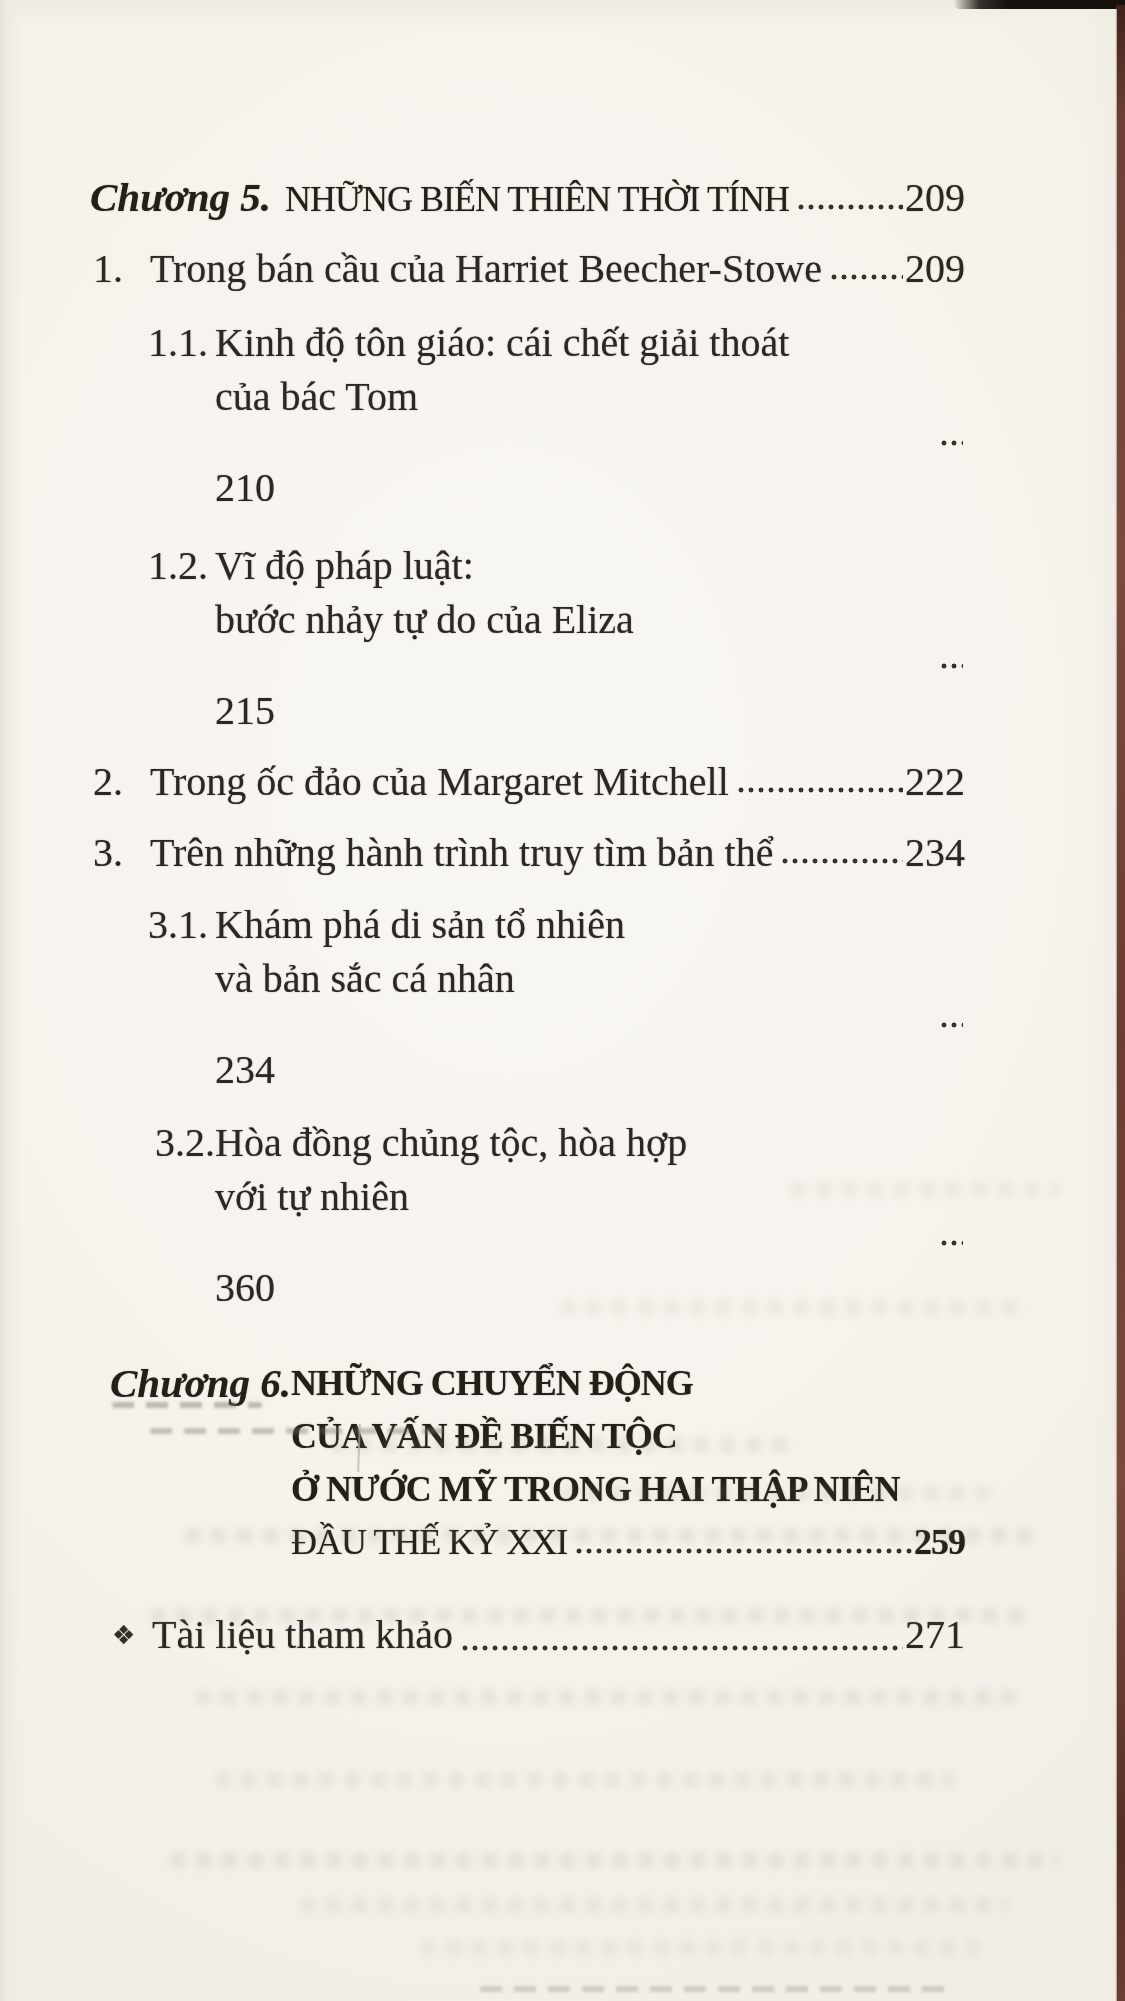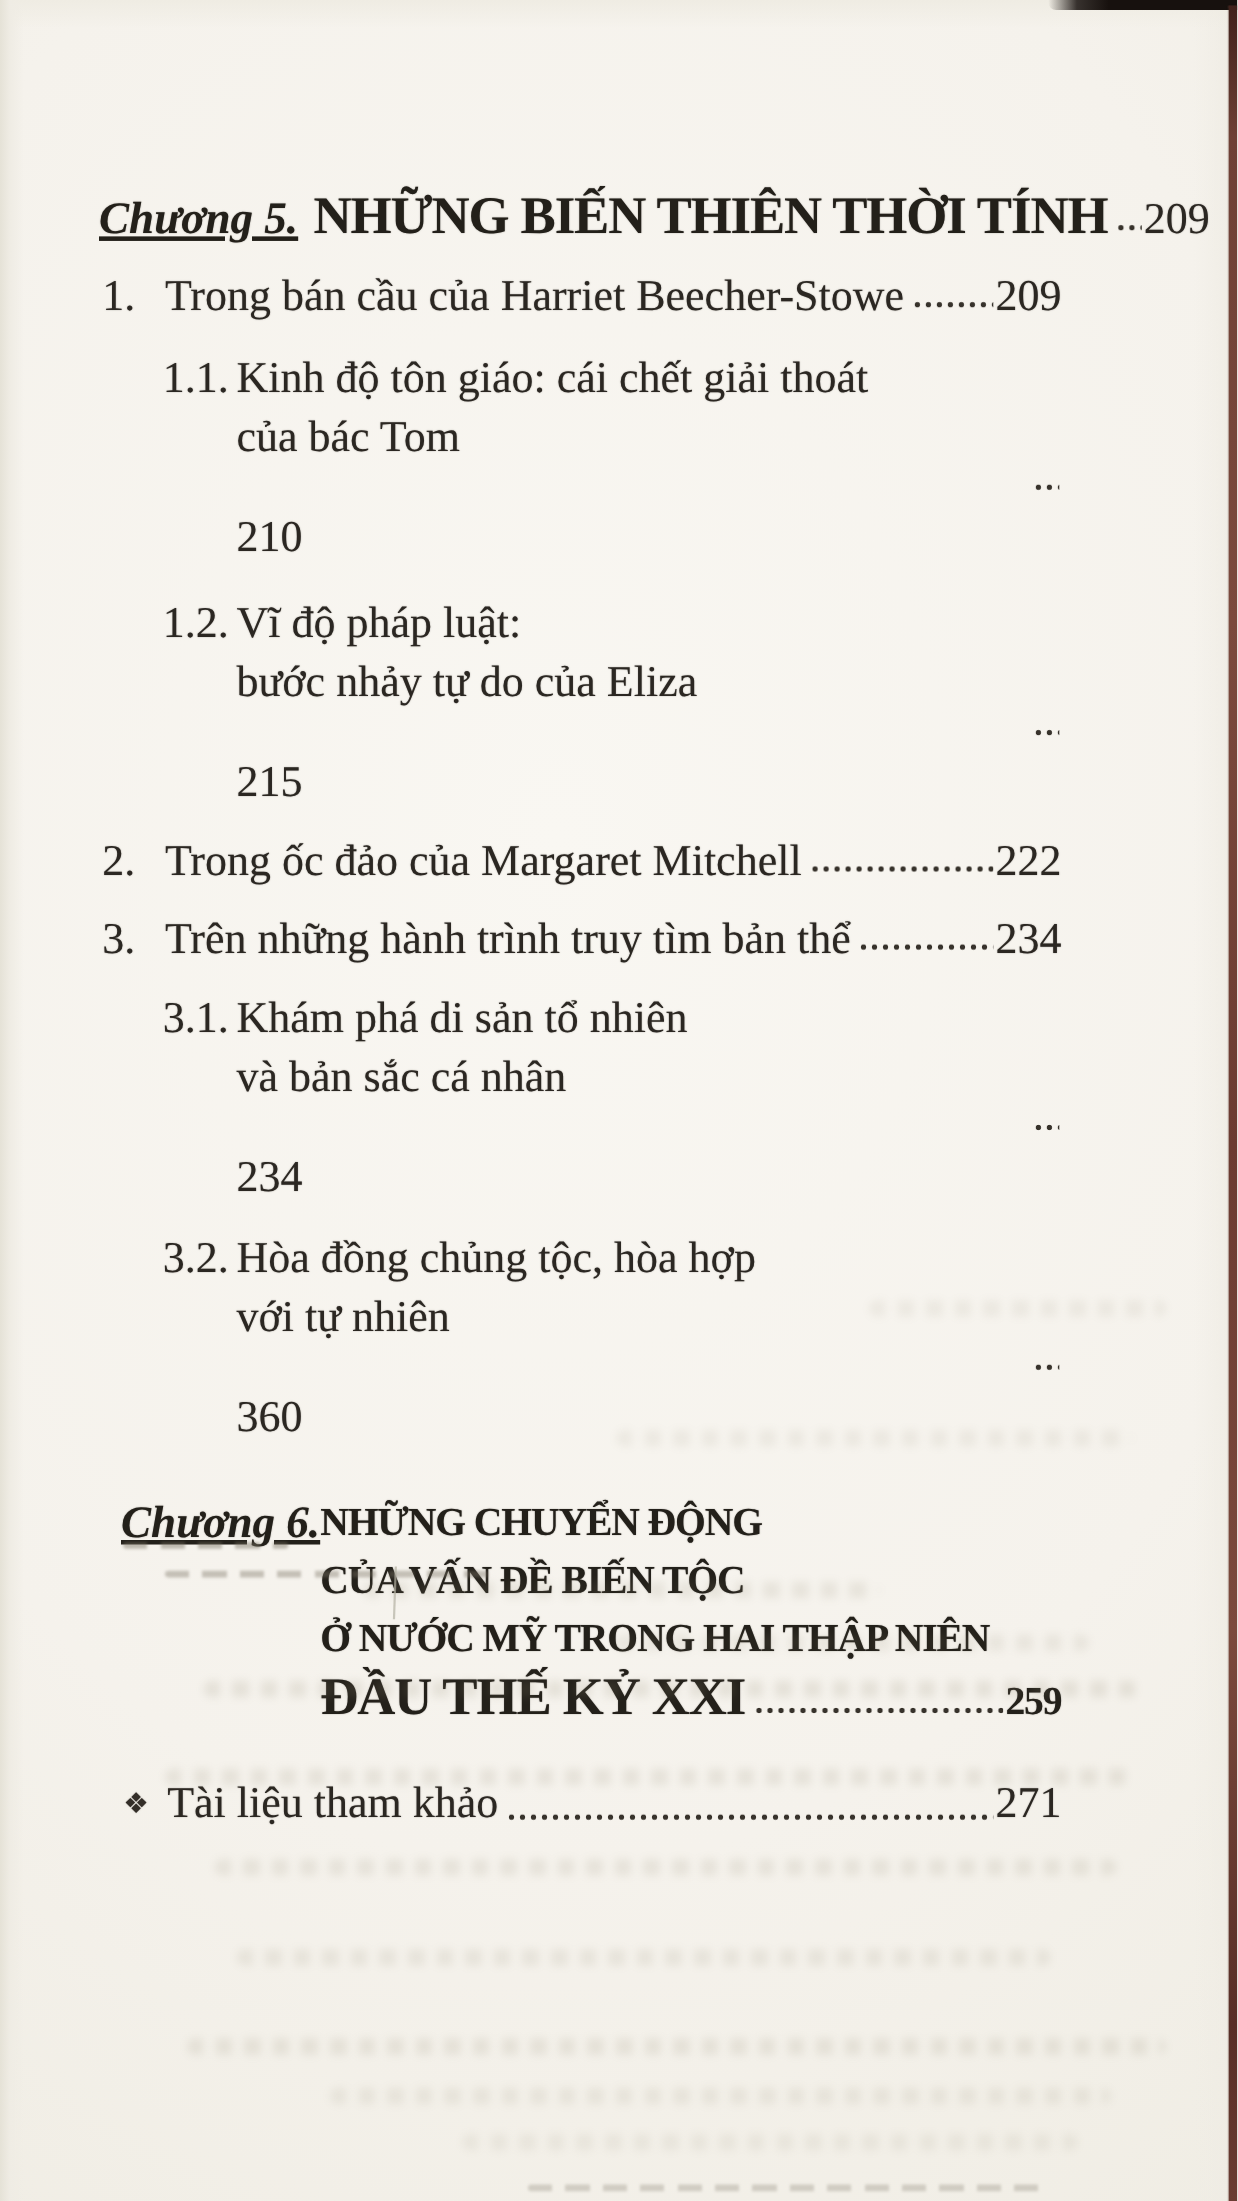--- a/index.html
+++ b/index.html
@@ -49,7 +49,7 @@
   
   .ch5{padding-left:90px;}
   .ch-label{
-    flex:0 0 195px;font-style:italic;font-weight:bold;font-size:41px;color:var(--title-ink);text-decoration:underline;
+    flex:0 0 195px;font-style:italic;font-weight:bold;font-size:41px;color:var(--title-ink);
   }
   .ch-title{
     font-weight:bold;font-size:48px;letter-spacing:-1px;color:var(--title-ink);

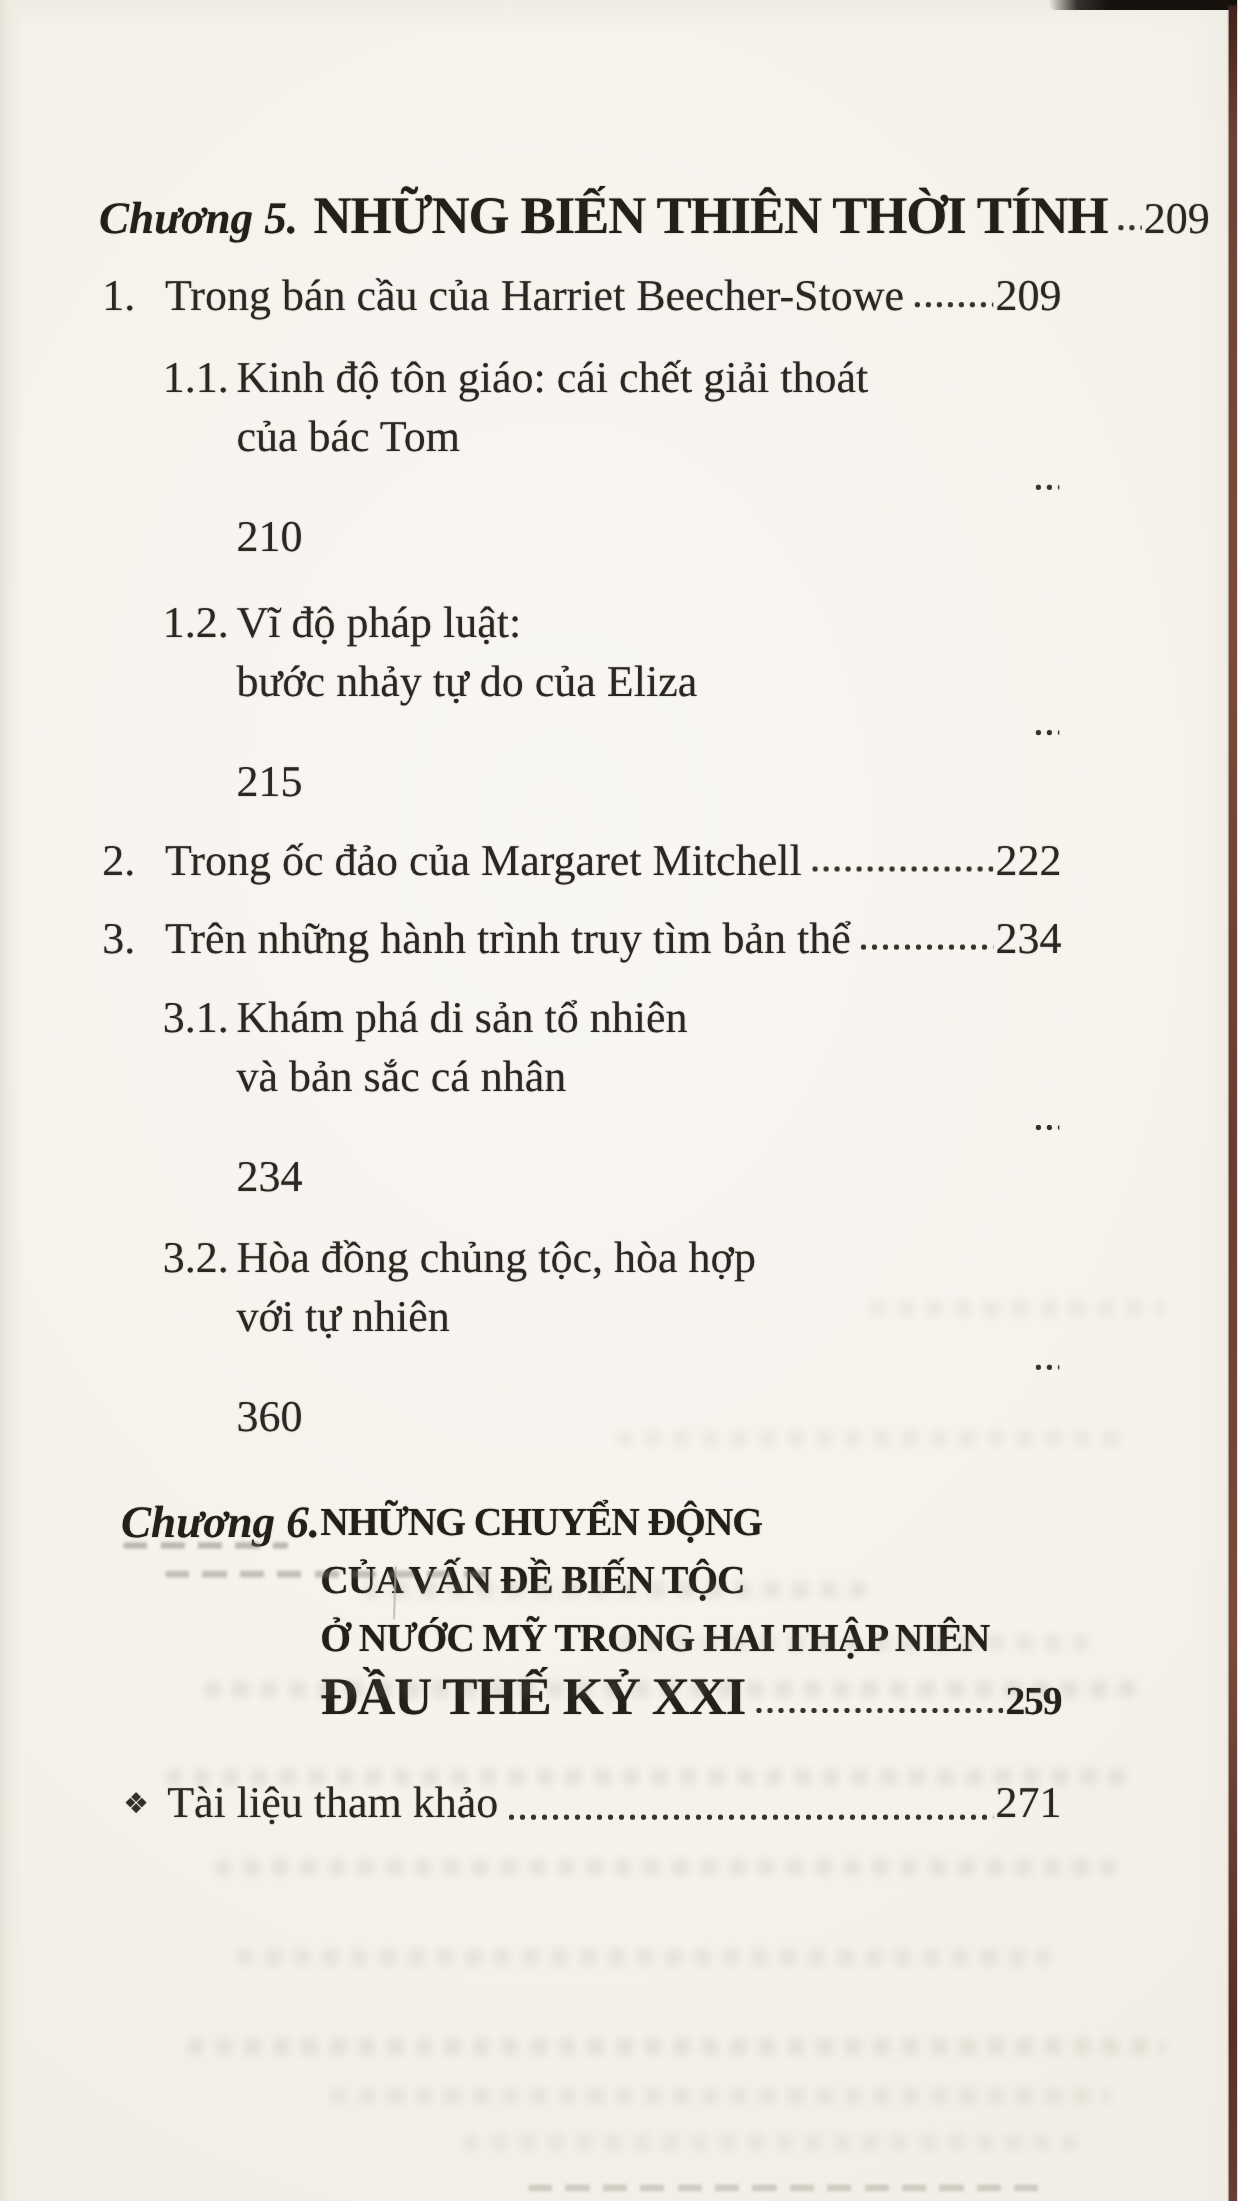--- a/index.html
+++ b/index.html
@@ -52,7 +52,7 @@
     flex:0 0 195px;font-style:italic;font-weight:bold;font-size:41px;color:var(--title-ink);
   }
   .ch-title{
-    font-weight:bold;font-size:48px;letter-spacing:-1px;color:var(--title-ink);
+    font-weight:normal;font-size:36px;letter-spacing:-1px;color:var(--title-ink);
   }
   
   .item{padding-left:88px;margin-top:0;}

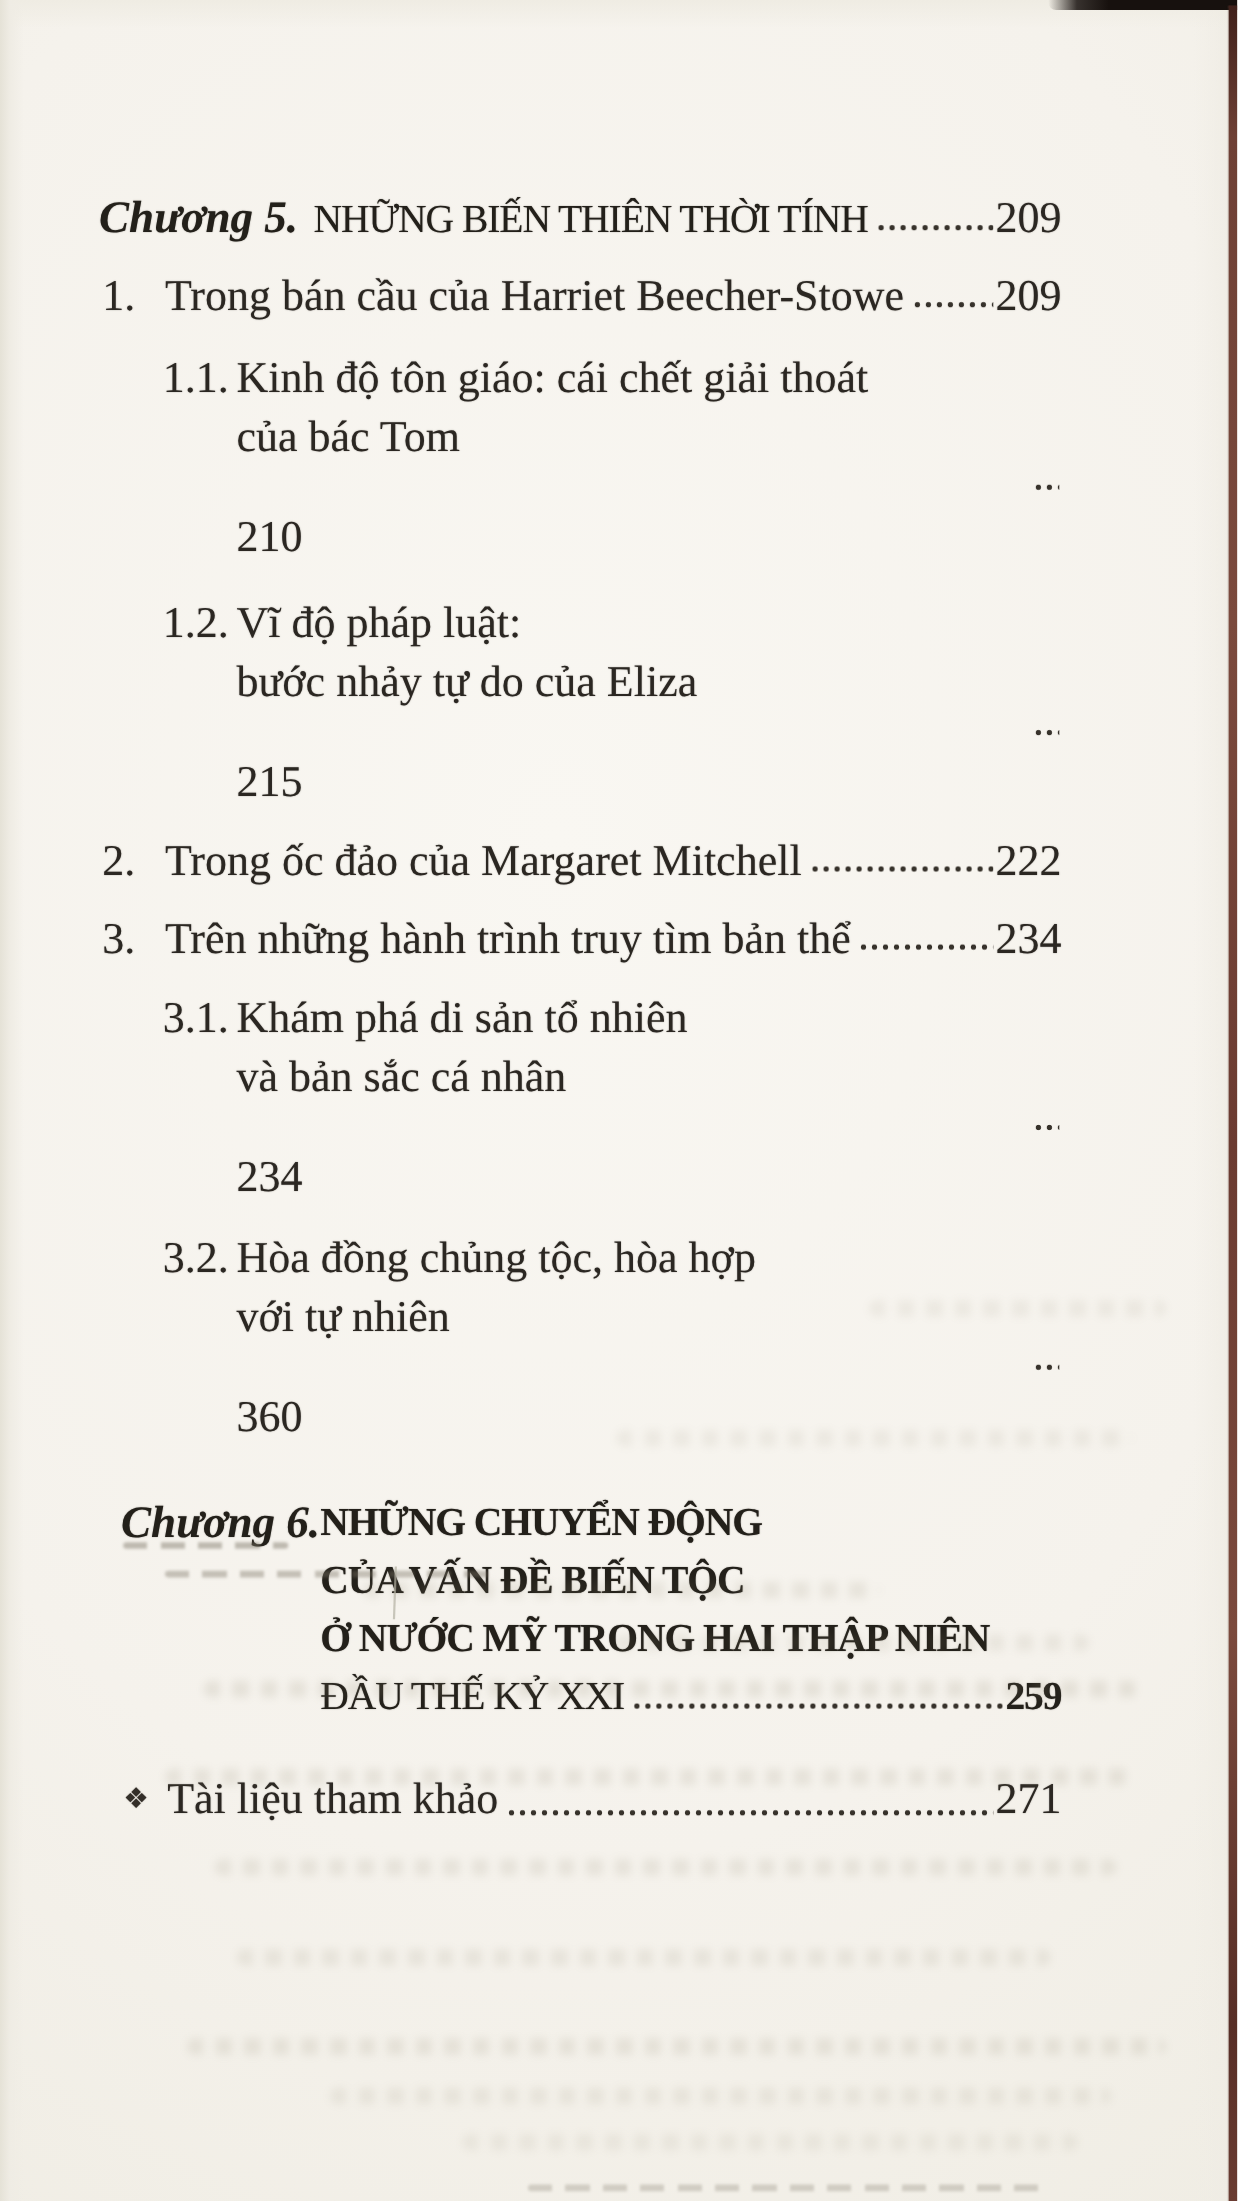--- a/index.html
+++ b/index.html
@@ -79,7 +79,7 @@
   .m-i2{margin-bottom:19px;}
   .m-i3{margin-bottom:19px;}
   .m-s31{margin-bottom:19px;}
-  .m-s32{margin-bottom:42px;}
+  .m-s32{margin-bottom:42px;text-align:right;}
   .m-ch6{margin-bottom:40px;}
   
   .ghost{

